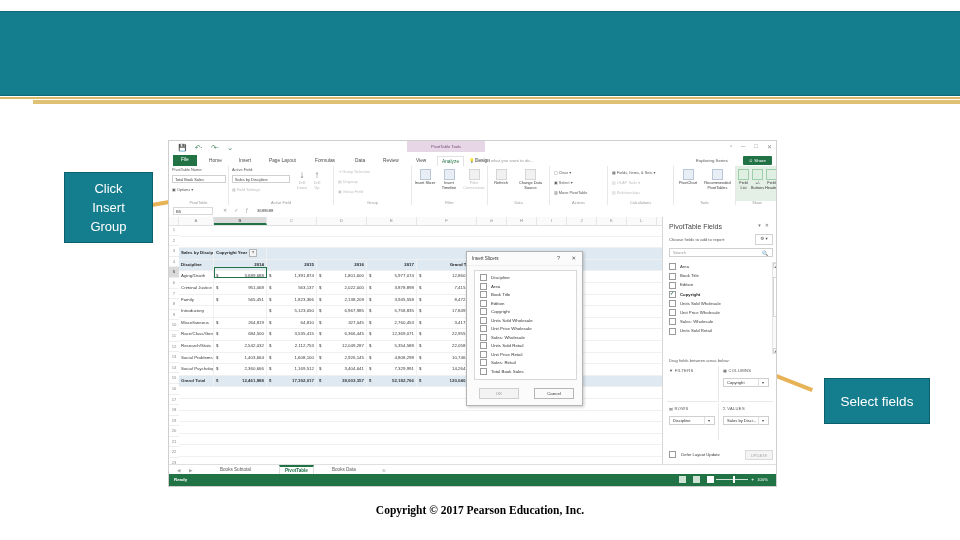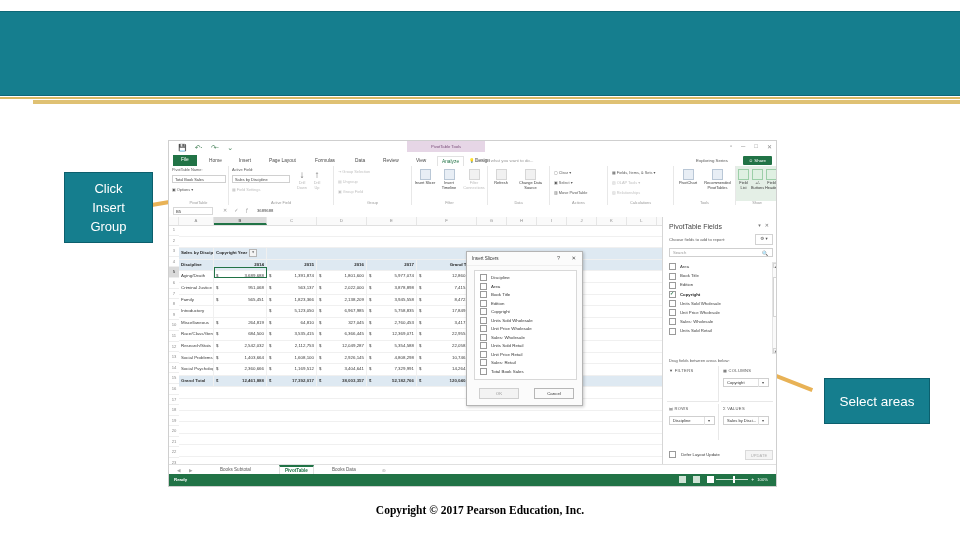--- a/index.html
+++ b/index.html
@@ -204,7 +204,7 @@
     <span>Group</span>
   </div>
 
-  <div class="callout" id="callout-right">Select areas</div>
+  <div class="callout" id="callout-right">Select fields</div>
 
   <div class="xl">
 

